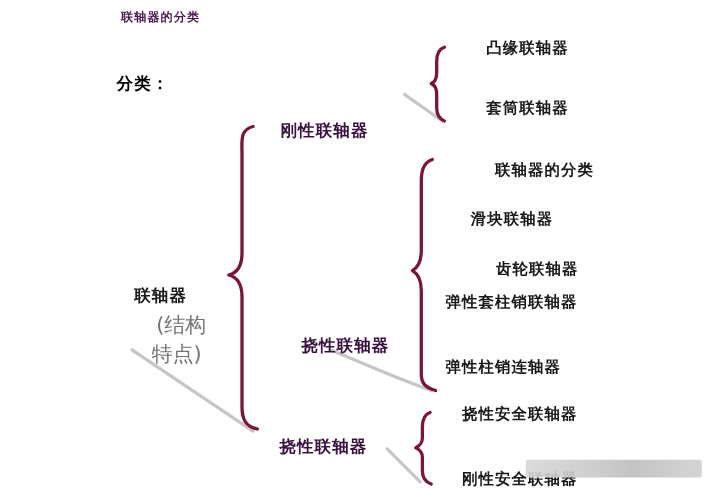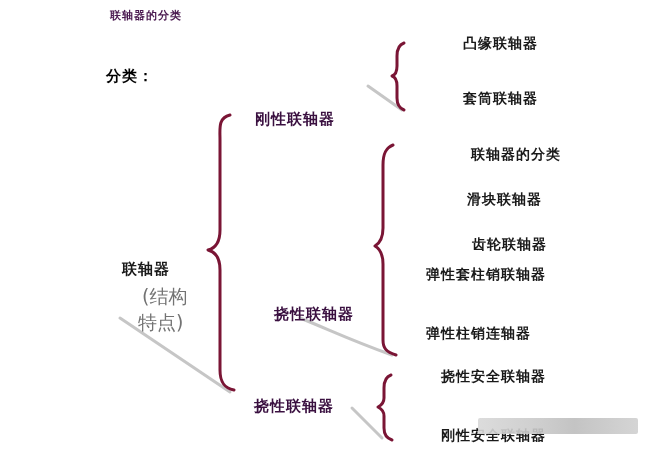--- a/index.html
+++ b/index.html
@@ -46,7 +46,6 @@
     .leaf {
       font-size: 14px;
       color: #1a1a1a;
-      margin-left: 21px;
     }
     svg.overlay {
       position: absolute;

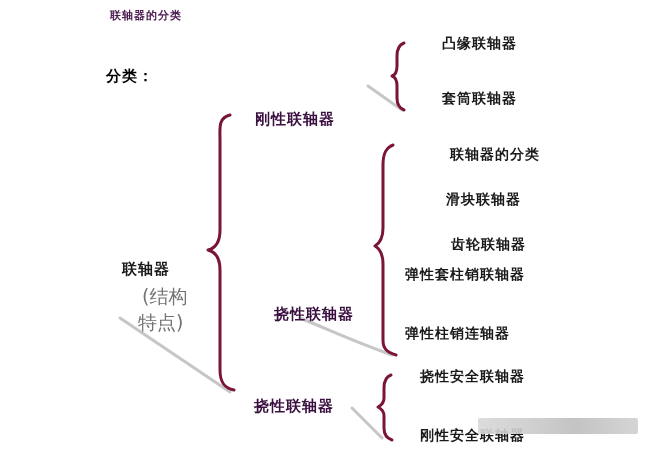--- a/index.html
+++ b/index.html
@@ -114,7 +114,7 @@
 <div class="txt leaf" style="left:442px; top:90px;">套筒联轴器</div>
 
 <div class="txt leaf" style="left:450px; top:146px;">联轴器的分类</div>
-<div class="txt leaf" style="left:446px; top:191px;">滑块联轴器</div>
+<div class="txt leaf" style="left:428px; top:191px;">滑块联轴器</div>
 <div class="txt leaf" style="left:451px; top:236px;">齿轮联轴器</div>
 <div class="txt leaf" style="left:405px; top:266px;">弹性套柱销联轴器</div>
 <div class="txt leaf" style="left:405px; top:325px;">弹性柱销连轴器</div>

